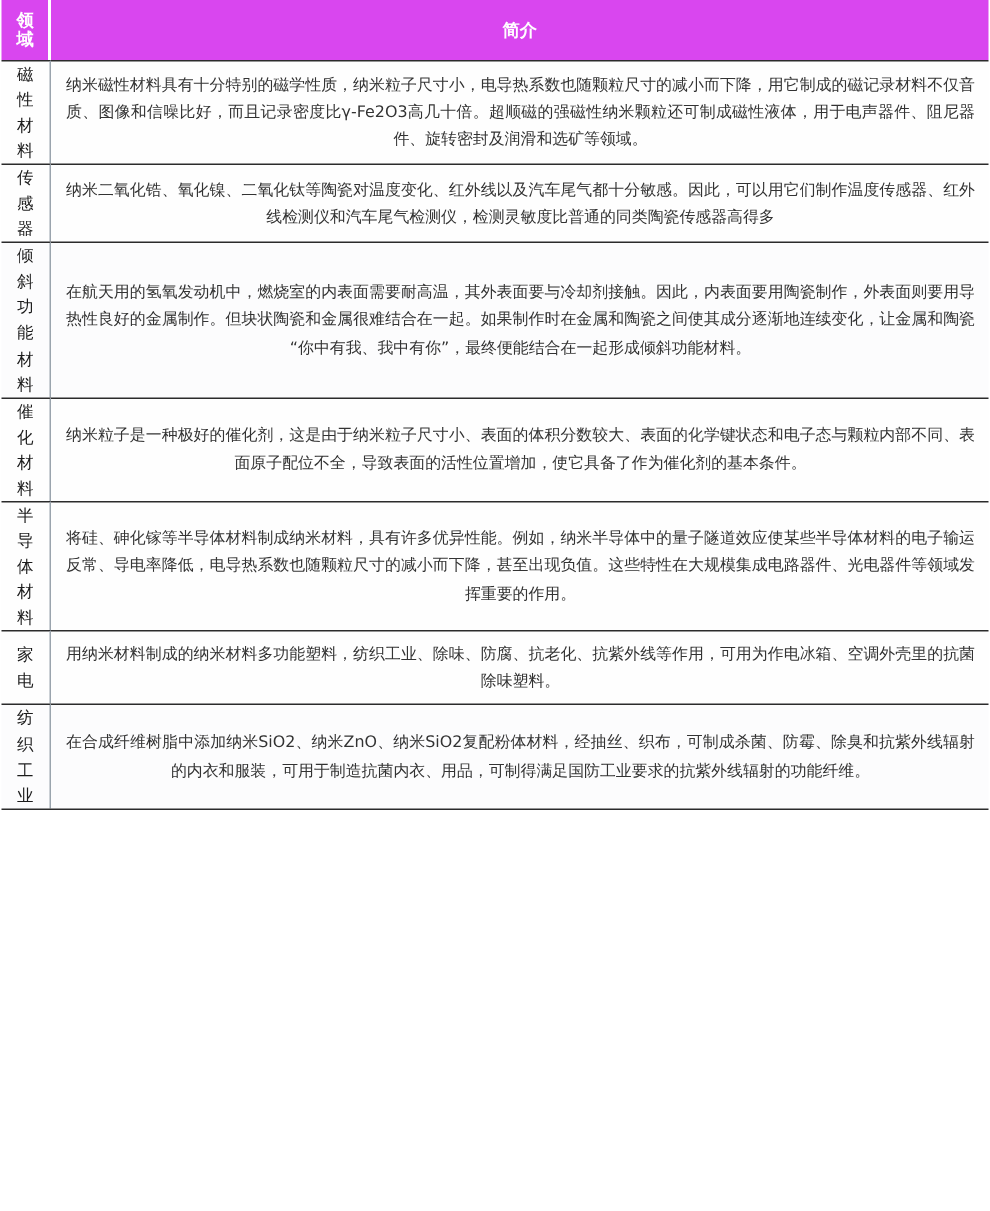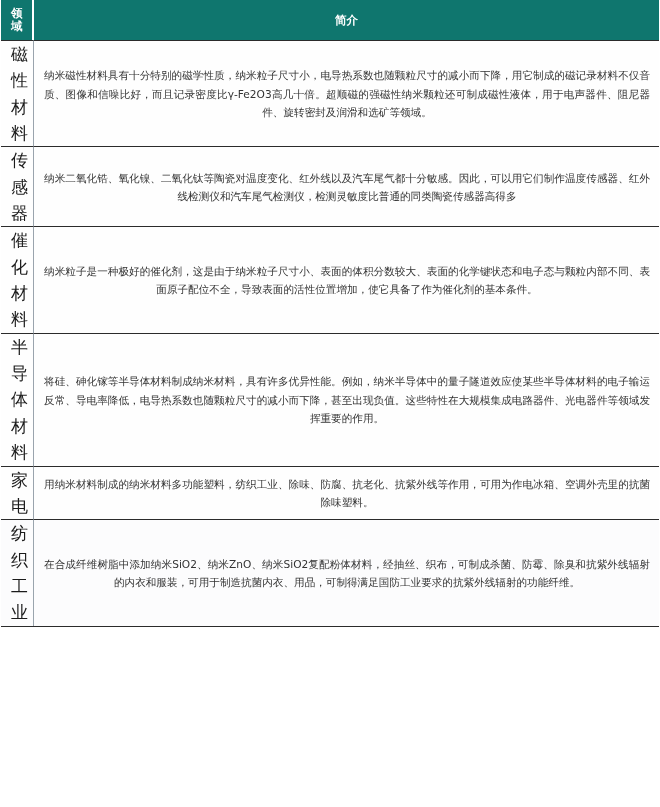--- a/index.html
+++ b/index.html
@@ -28,7 +28,7 @@
   }
   
   thead th {
-    background: #0f766e;
+    background: #d946ef;
     color: #ffffff;
     font-size: 11.5px;
     font-weight: bold;

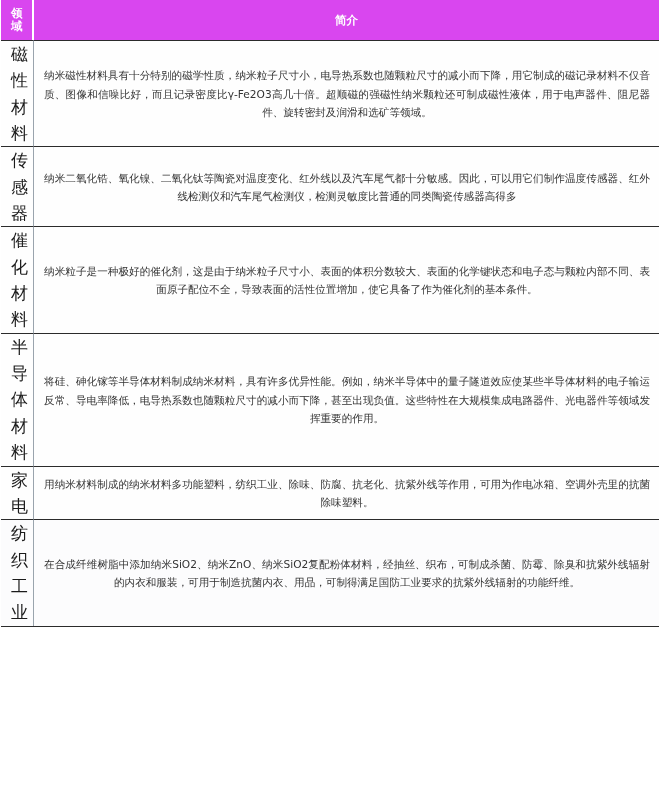--- a/index.html
+++ b/index.html
@@ -70,7 +70,7 @@
     text-align: center;
     vertical-align: middle;
     border-right: 1px solid #9aa4ad;
-    font-size: 17px;
+    font-size: 11px;
     line-height: 1.55;
     color: #1b1b1b;
     letter-spacing: 0.2px;

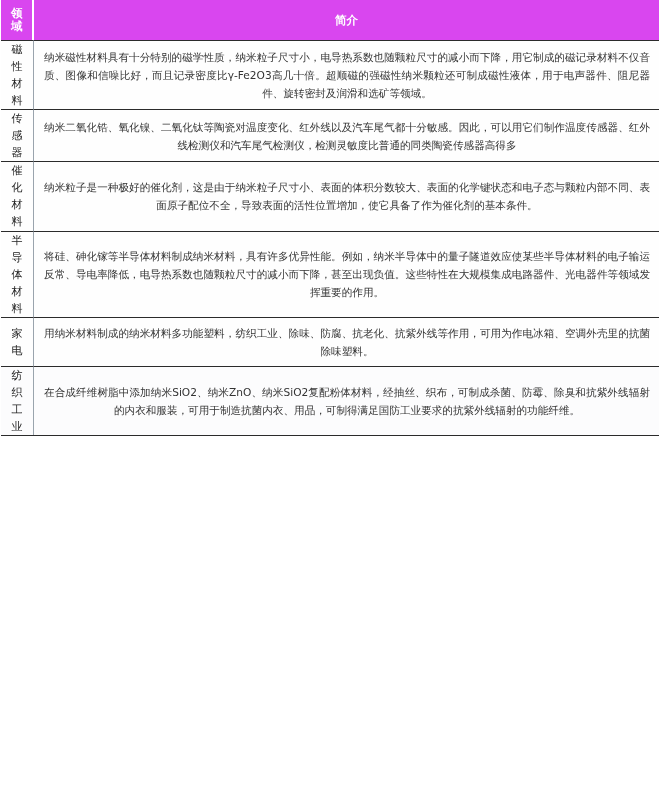--- a/index.html
+++ b/index.html
@@ -139,6 +139,12 @@
           </td>
         <td class="desc">纳米二氧化锆、氧化镍、二氧化钛等陶瓷对温度变化、红外线以及汽车尾气都十分敏感。因此，可以用它们制作温度传感器、红外线检测仪和汽车尾气检测仪，检测灵敏度比普通的同类陶瓷传感器高得多</td>
       </tr>
+      <tr class="tint">
+        <td class="cat">
+            <span class="vtext">倾斜功能材料</span>
+          </td>
+        <td class="desc">在航天用的氢氧发动机中，燃烧室的内表面需要耐高温，其外表面要与冷却剂接触。因此，内表面要用陶瓷制作，外表面则要用导热性良好的金属制作。但块状陶瓷和金属很难结合在一起。如果制作时在金属和陶瓷之间使其成分逐渐地连续变化，让金属和陶瓷“你中有我、我中有你”，最终便能结合在一起形成倾斜功能材料。</td>
+      </tr>
       <tr>
         <td class="cat">
             <span class="vtext">催化材料</span>

